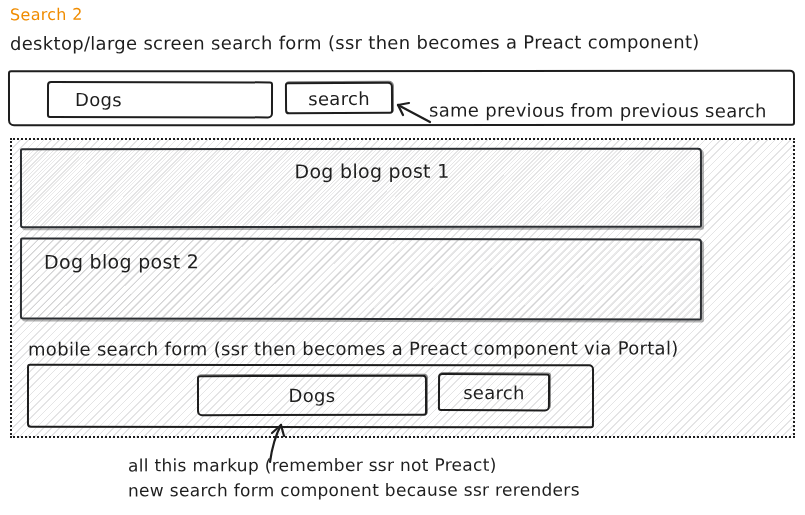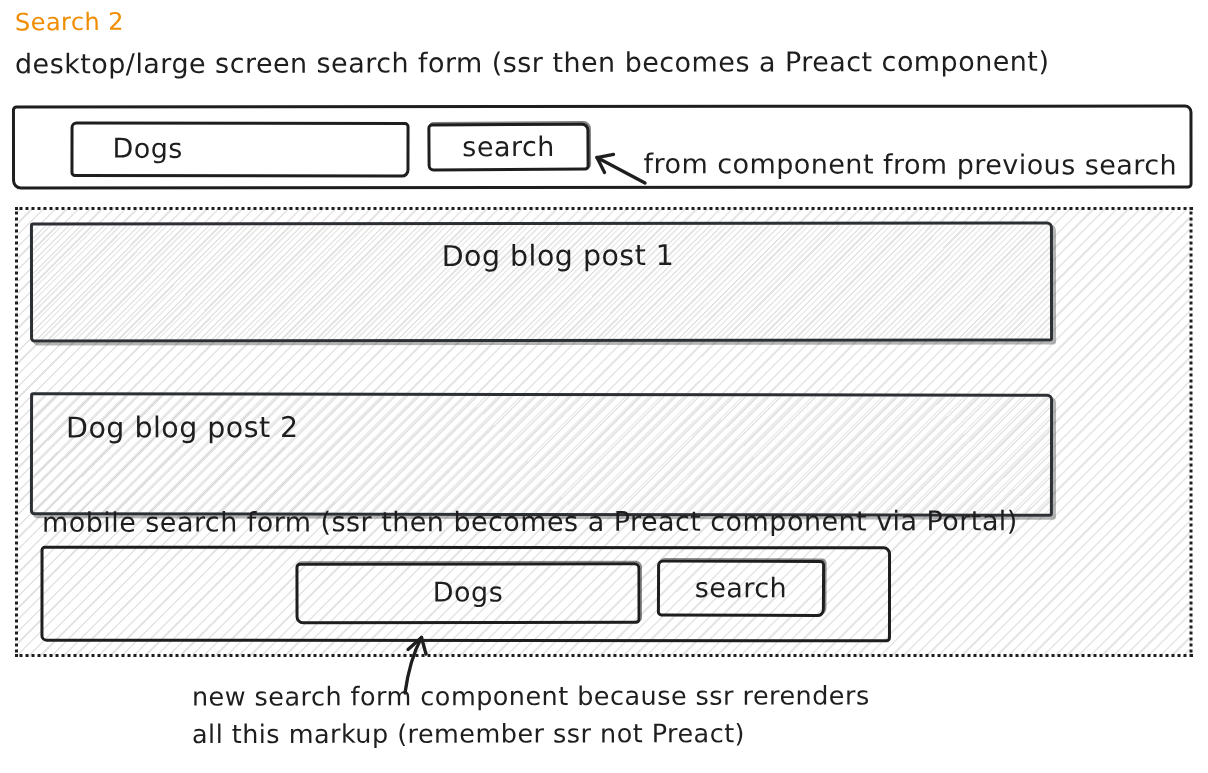--- a/index.html
+++ b/index.html
@@ -187,7 +187,7 @@
         <path d="M 8 7 L 13 17"></path>
       </svg>
     </span>
-    <div class="same-annotation hand">from component from previous search</div>
+    <div class="same-annotation hand">same previous from previous search</div>
   </div>
 
   <div class="abs ssr-region hatch">

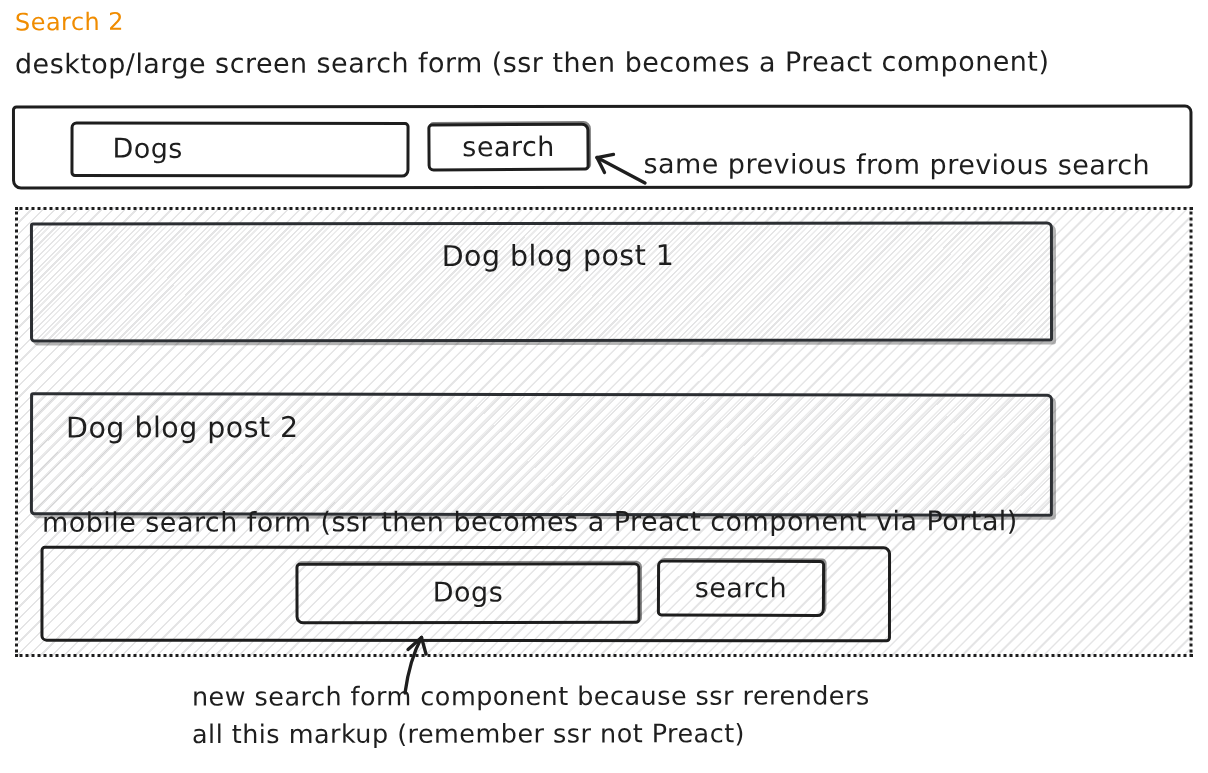--- a/index.html
+++ b/index.html
@@ -101,7 +101,7 @@
     background-color: rgba(255,255,255,0.25);
   }
   .post-card-1 { top: 8px; height: 80px; transform: rotate(-0.05deg); text-align: center; }
-  .post-card-2 { top: 98px; height: 82px; transform: rotate(0.08deg); margin-top: 24px; }
+  .post-card-2 { top: 98px; height: 82px; transform: rotate(0.08deg); }
   .post-label {
     padding: 10px 0 0 22px;
     font-size: 19px;

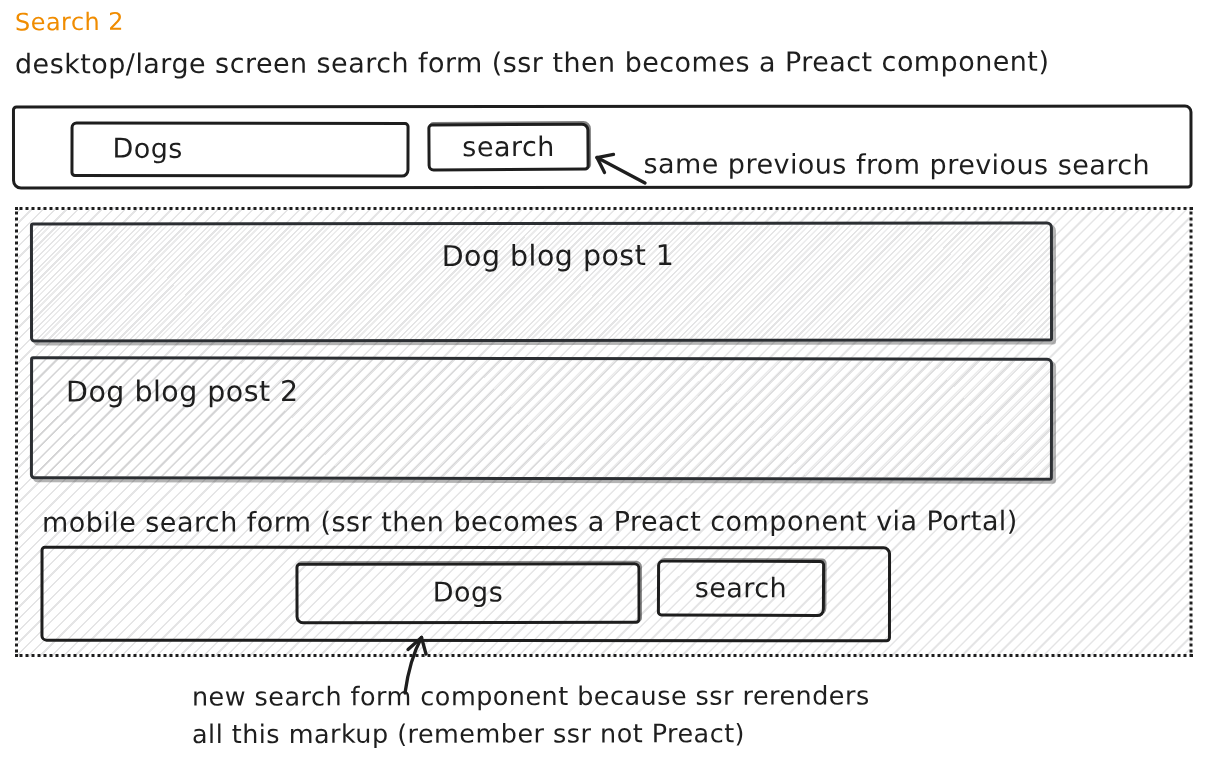--- a/index.html
+++ b/index.html
@@ -217,8 +217,8 @@
   </span>
 
   <div class="abs footer-note hand">
+    <div>all this markup (remember ssr not Preact)</div>
     <div>new search form component because ssr rerenders</div>
-    <div>all this markup (remember ssr not Preact)</div>
   </div>
 
 </div>

